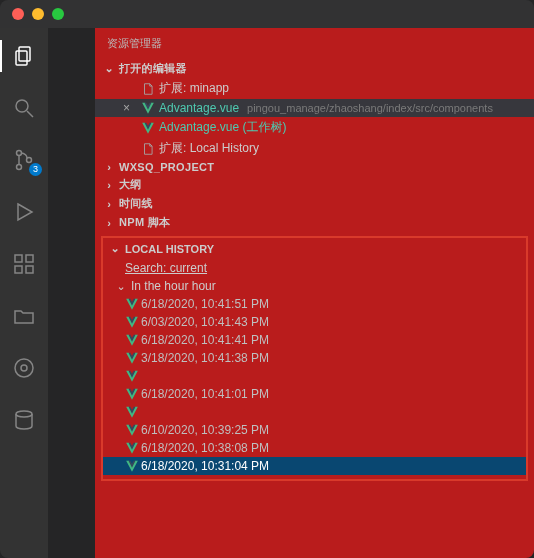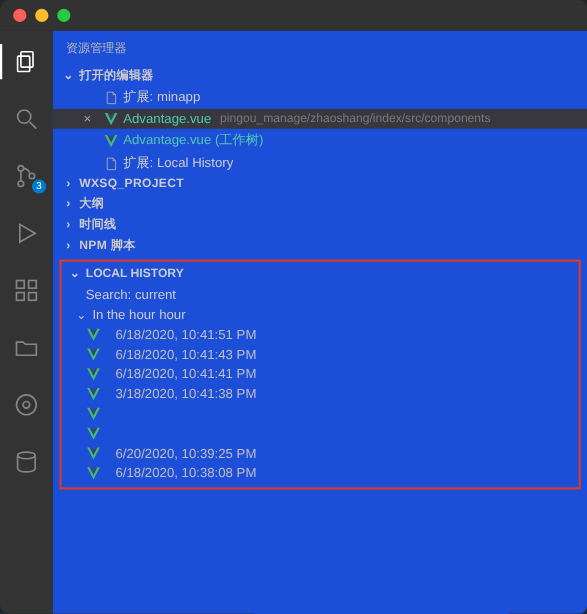--- a/index.html
+++ b/index.html
@@ -56,8 +56,9 @@
 
   .sidebar {
     flex: 1;
-    background: #1d4ed8;
+    background: #b91c1c;
     overflow-y: auto;
+    margin-left: 47px;
   }
   .sidebar-title {
     padding: 8px 12px;

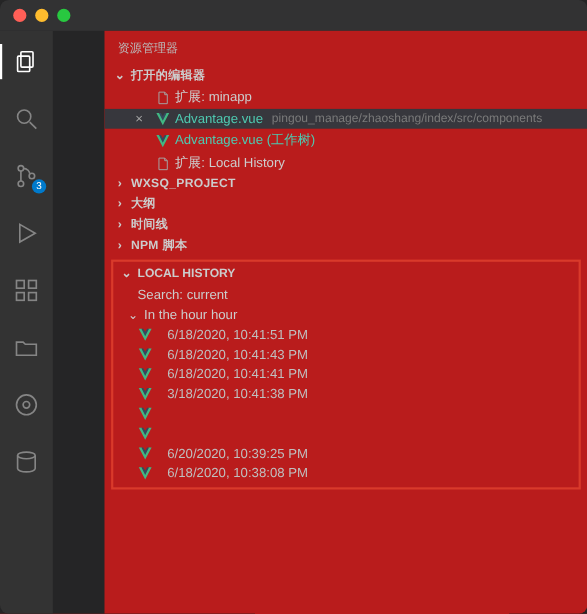--- a/index.html
+++ b/index.html
@@ -107,7 +107,7 @@
     padding: 4px 6px;
     font-size: 11px; font-weight: 700;
   }
-  .lh-search { padding: 2px 6px 2px 22px; font-size: 12px; color: #cccccc; }
+  .lh-search { padding: 2px 6px 2px 22px; font-size: 12px; color: #cccccc; text-decoration: underline; }
   .lh-sub {
     display: flex; align-items: center; gap: 4px;
     padding: 2px 6px 2px 12px;

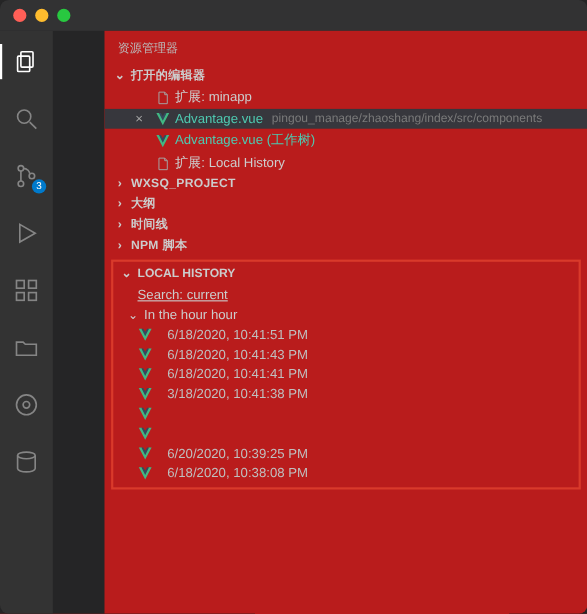--- a/index.html
+++ b/index.html
@@ -114,7 +114,7 @@
     font-size: 12px;
   }
   .lh-item {
-    display: flex; align-items: center; gap: 13px;
+    display: flex; align-items: center; gap: 2px;
     padding: 2px 6px 2px 22px;
     font-size: 12px; color: #bfbfbf;
     cursor: pointer;

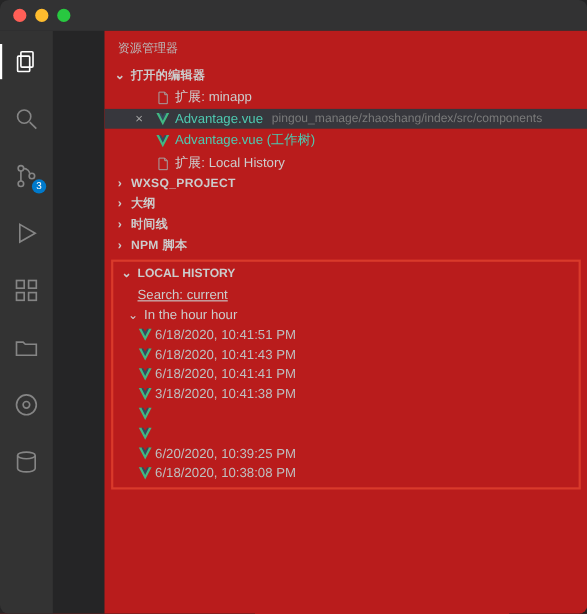--- a/index.html
+++ b/index.html
@@ -285,7 +285,7 @@
                 <path d="M6 3h3l3 5 3-5h3L12 15 6 3z" fill="#35495e"></path>
               </svg>
             </span>
-            <span>6/18/2020, 10:41:43 PM</span>
+            <span>6/03/2020, 10:41:43 PM</span>
           </div>
           <div class="lh-item">
             <span class="file-icon vue-icon">

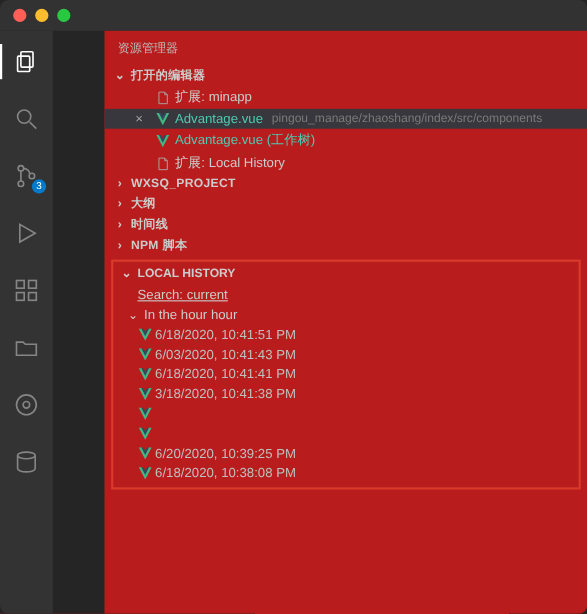--- a/index.html
+++ b/index.html
@@ -320,6 +320,15 @@
                 <path d="M6 3h3l3 5 3-5h3L12 15 6 3z" fill="#35495e"></path>
               </svg>
             </span>
+            <span>6/18/2020, 10:41:01 PM</span>
+          </div>
+          <div class="lh-item">
+            <span class="file-icon vue-icon">
+              <svg width="14" height="14" viewBox="0 0 24 24">
+                <path d="M2 3h5l5 9 5-9h5L12 22 2 3z" fill="#41b883"></path>
+                <path d="M6 3h3l3 5 3-5h3L12 15 6 3z" fill="#35495e"></path>
+              </svg>
+            </span>
           </div>
           <div class="lh-item">
             <span class="file-icon vue-icon">

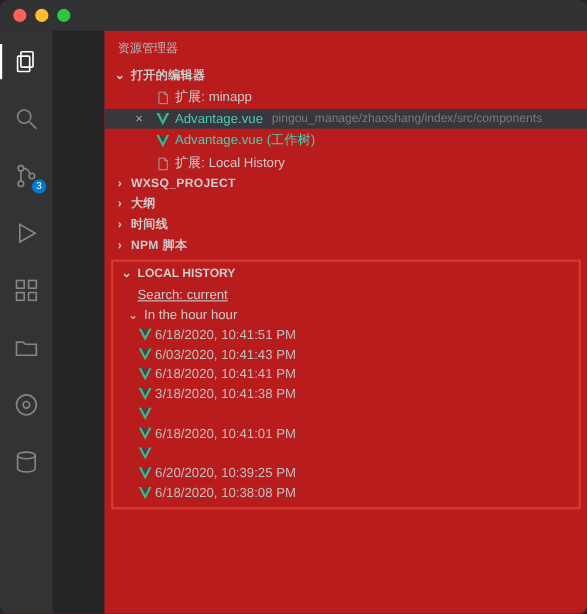--- a/index.html
+++ b/index.html
@@ -337,7 +337,7 @@
                 <path d="M6 3h3l3 5 3-5h3L12 15 6 3z" fill="#35495e"></path>
               </svg>
             </span>
-            <span>6/20/2020, 10:39:25 PM</span>
+            <span>6/10/2020, 10:39:25 PM</span>
           </div>
           <div class="lh-item">
             <span class="file-icon vue-icon">

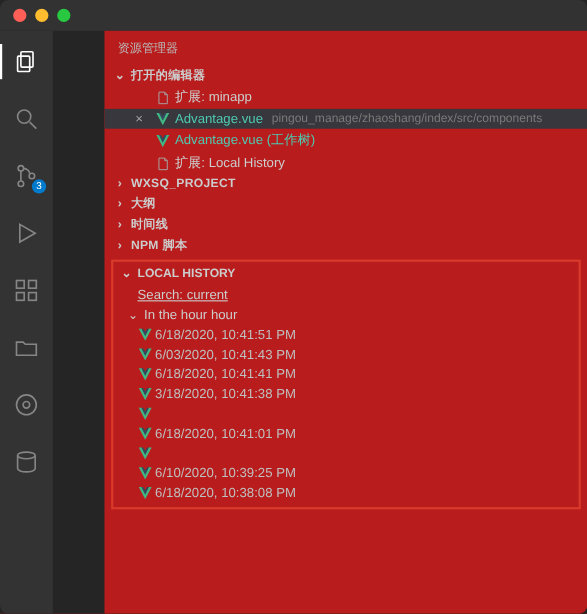--- a/index.html
+++ b/index.html
@@ -348,6 +348,15 @@
             </span>
             <span>6/18/2020, 10:38:08 PM</span>
           </div>
+          <div class="lh-item sel">
+            <span class="file-icon vue-icon">
+              <svg width="14" height="14" viewBox="0 0 24 24">
+                <path d="M2 3h5l5 9 5-9h5L12 22 2 3z" fill="#41b883"></path>
+                <path d="M6 3h3l3 5 3-5h3L12 15 6 3z" fill="#35495e"></path>
+              </svg>
+            </span>
+            <span>6/18/2020, 10:31:04 PM</span>
+          </div>
         </div>
     </div>
   </div>

